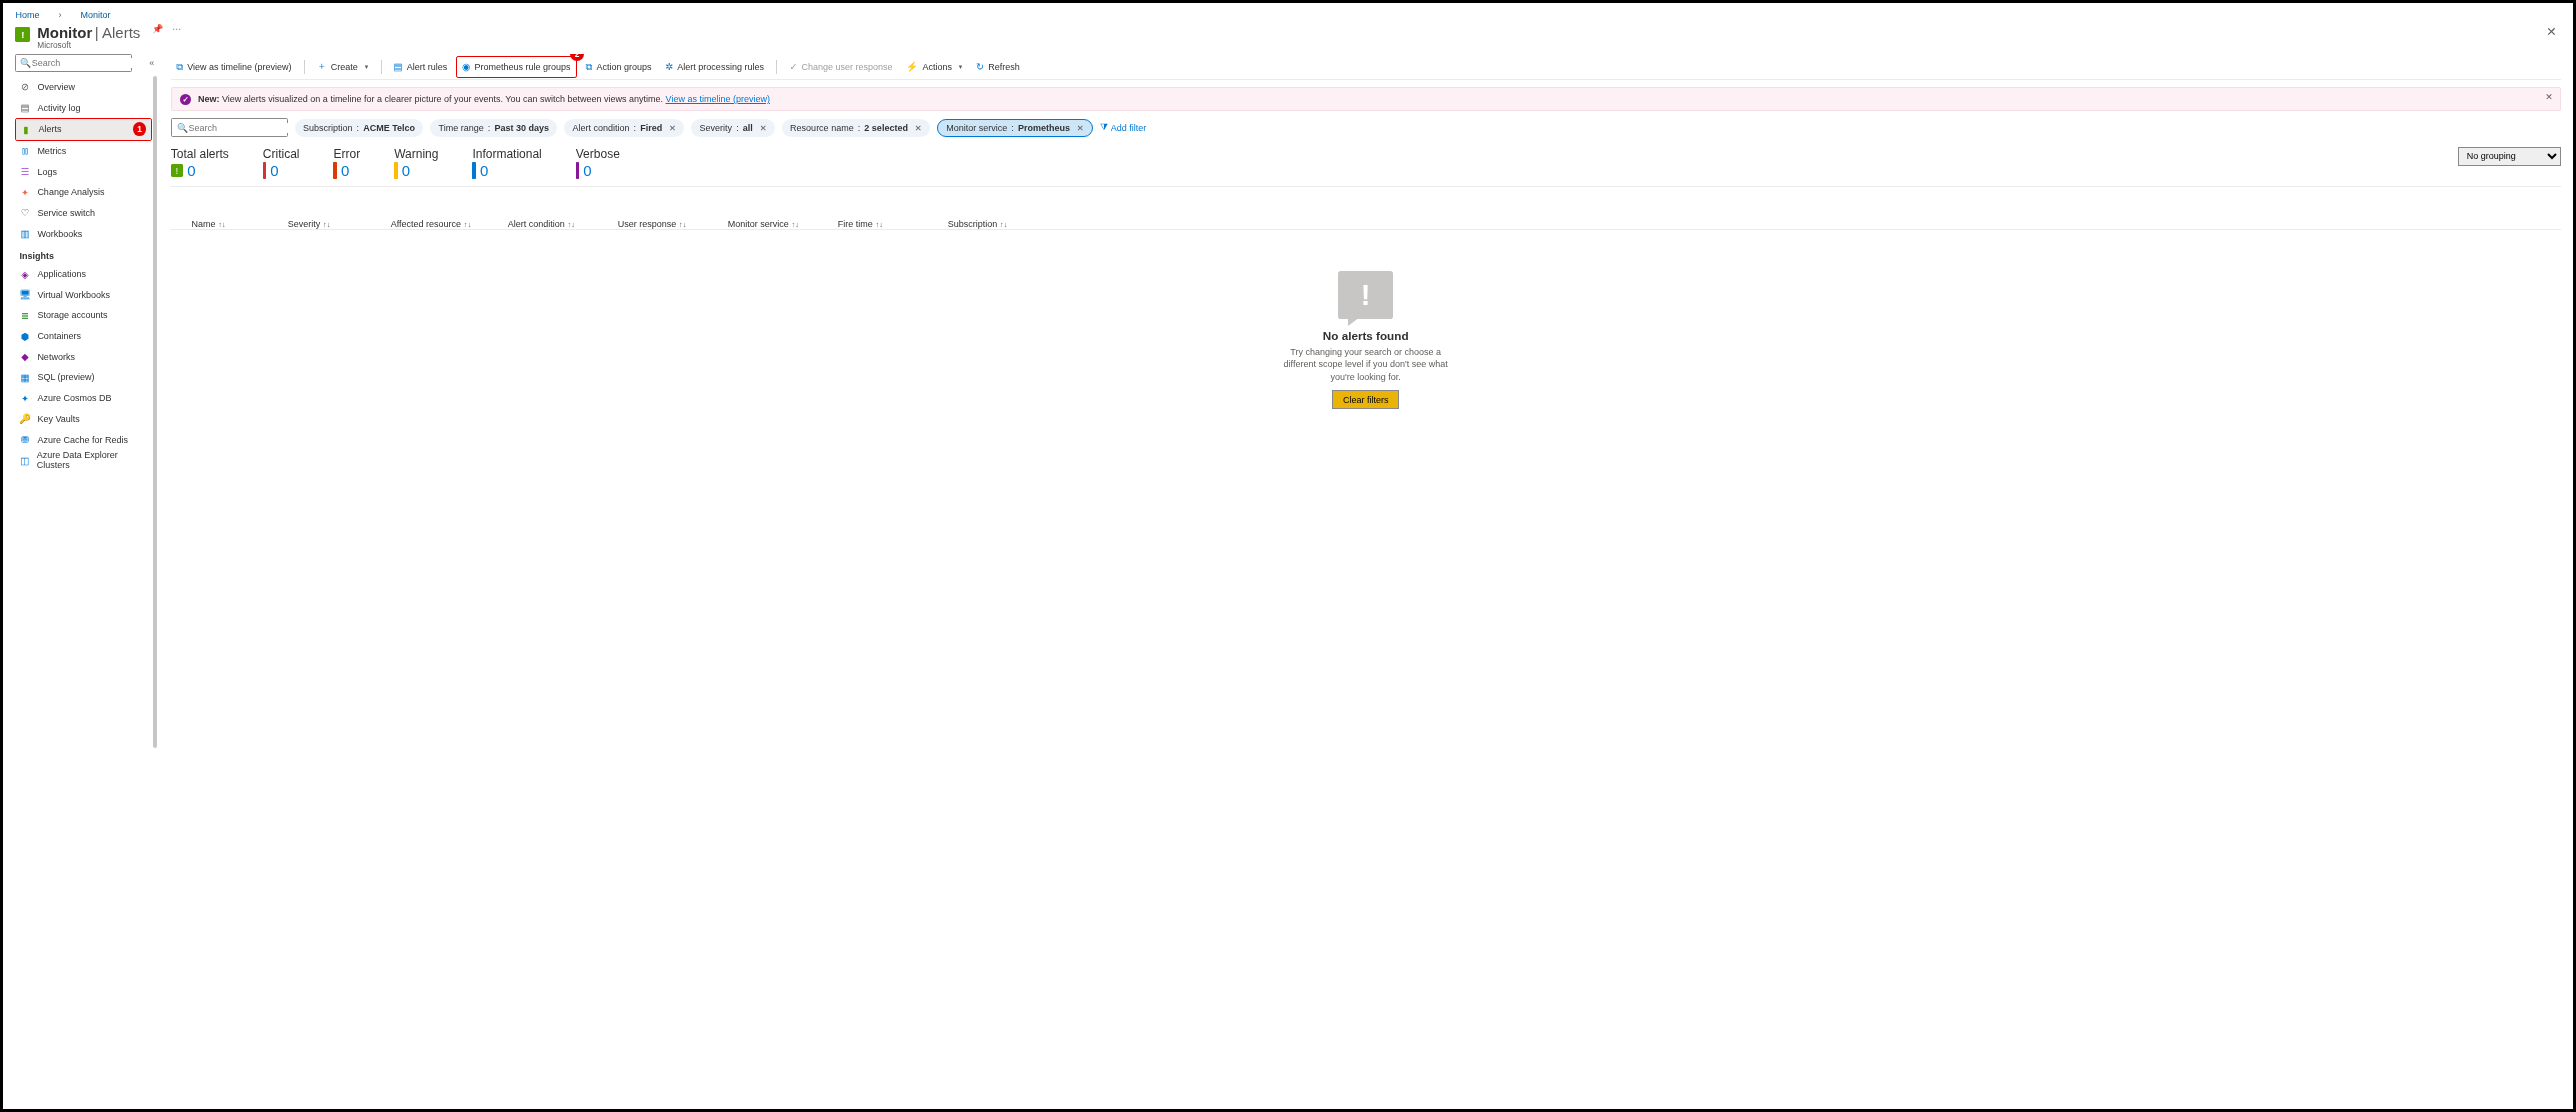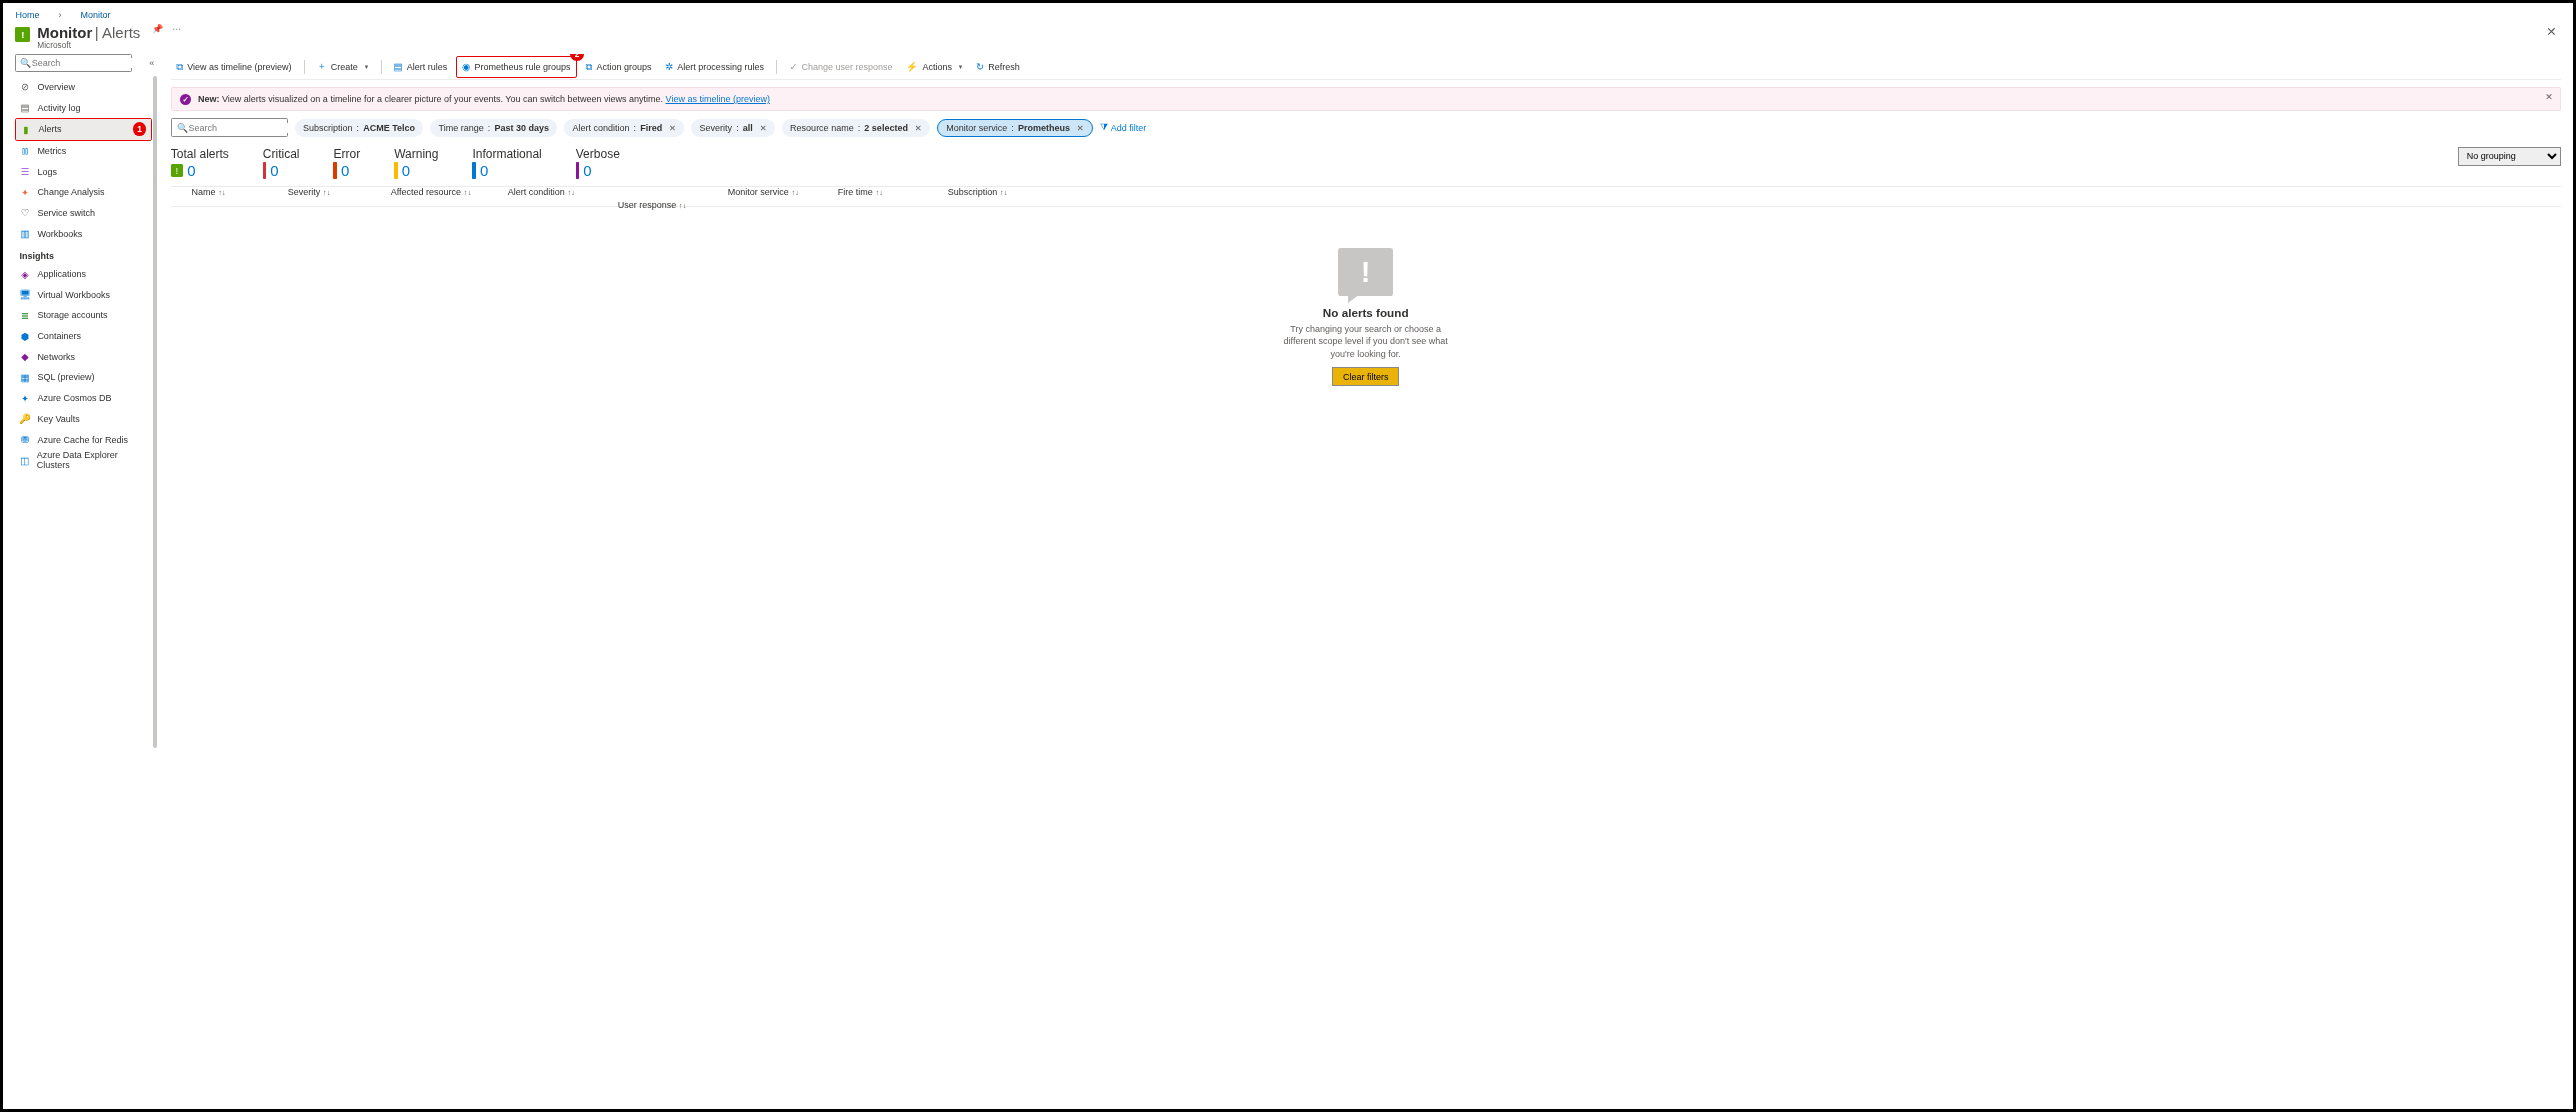--- a/index.html
+++ b/index.html
@@ -57,7 +57,7 @@
   .stat .lbl { font-size:12px; color:#323130;text-align:right;}
   .stat .val { display:flex; align-items:center; gap:4.1px; font-size:15px; color:#0078d4; }
   .bar { width:3.4px; height:16.5px; display:inline-block; border-radius:0.7px;}
-  .table-head { display:flex; align-items:flex-start; height:21px; border-top:0.7px solid #edebe9; border-bottom:0.7px solid #edebe9; font-size:9px;}
+  .table-head { display:flex; align-items:flex-end; height:44px; border-top:0.7px solid #edebe9; border-bottom:0.7px solid #edebe9; font-size:9px;}
   .th { padding:0 6.9px; display:inline-flex; align-items:center; gap:2.8px; cursor:pointer; white-space:nowrap;}
   .th .sort { font-size:7.6px; color:#605e5c;}
   .empty { flex:1; display:flex; flex-direction:column; align-items:center; justify-content:flex-start; padding-top:41px; color:#323130;}

